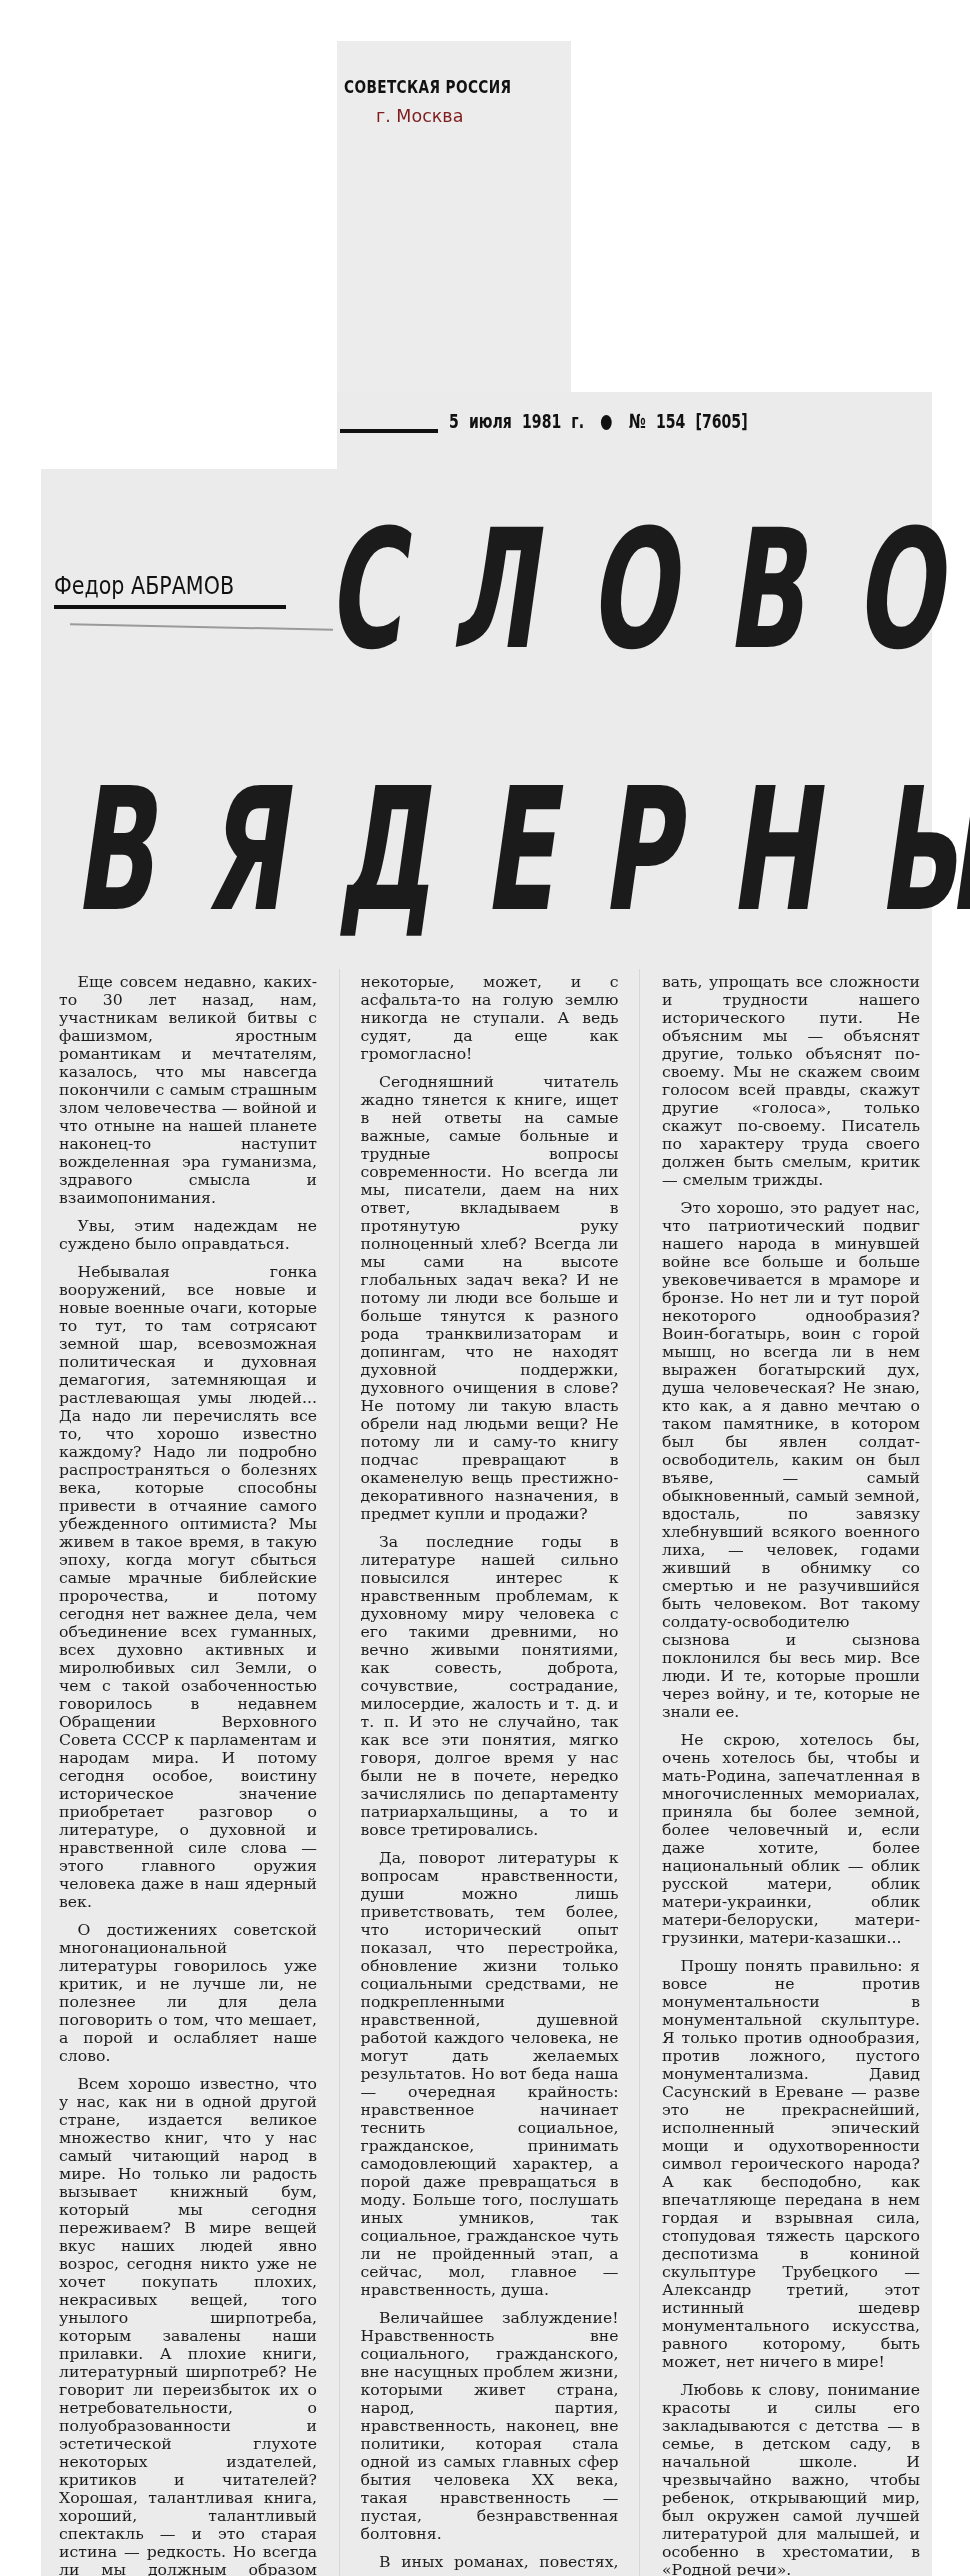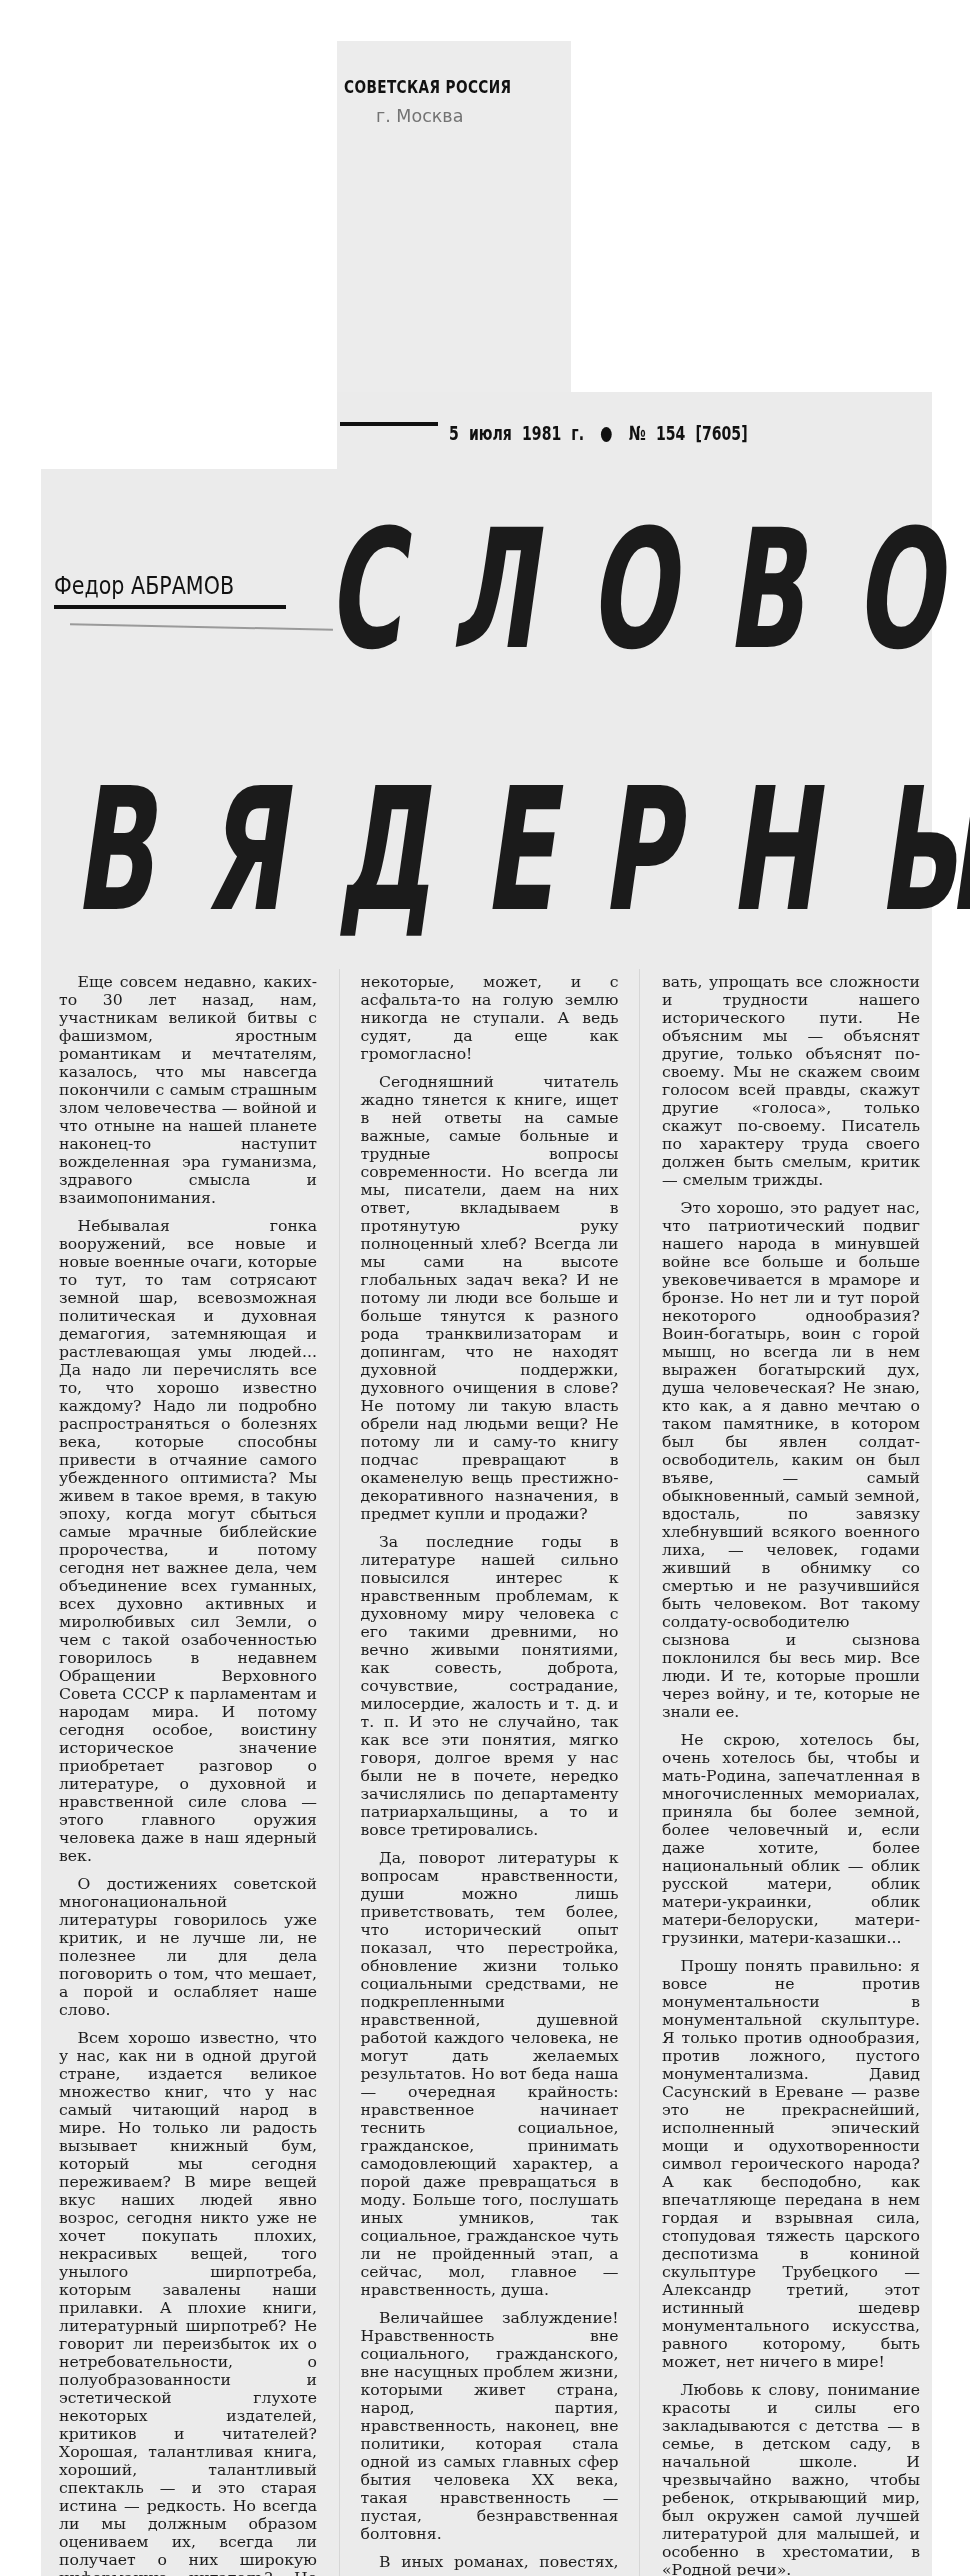--- a/index.html
+++ b/index.html
@@ -11,7 +11,7 @@
 
   .masthead { position: absolute; left: 340px; top: 77px; width: 206px; text-align: center; }
   .masthead .paper-name { font-family: "DejaVu Sans", sans-serif; font-weight: bold; font-size: 17.5px; letter-spacing: 0.5px; transform: scaleX(0.78); transform-origin: left center; white-space: nowrap; display: block; text-align: left; margin-left: 4.1px; color: #111; }
-  .masthead .city { font-family: "DejaVu Sans", sans-serif; font-size: 17.5px; display: block; margin-top: 9.3px; text-align: left; margin-left: 36px; color: #737373; }
+  .masthead .city { font-family: "DejaVu Sans", sans-serif; font-size: 17.5px; display: block; margin-top: 9.3px; text-align: left; margin-left: 36px; color: #7f1d1d; }
 
   .dateline { position: absolute; left: 340px; top: 422px; width: 592px; height: 31px; display: flex; align-items: flex-start; }
   .dateline .rule { width: 98px; height: 3.6px; background: #111; margin-right: 11.3px; }

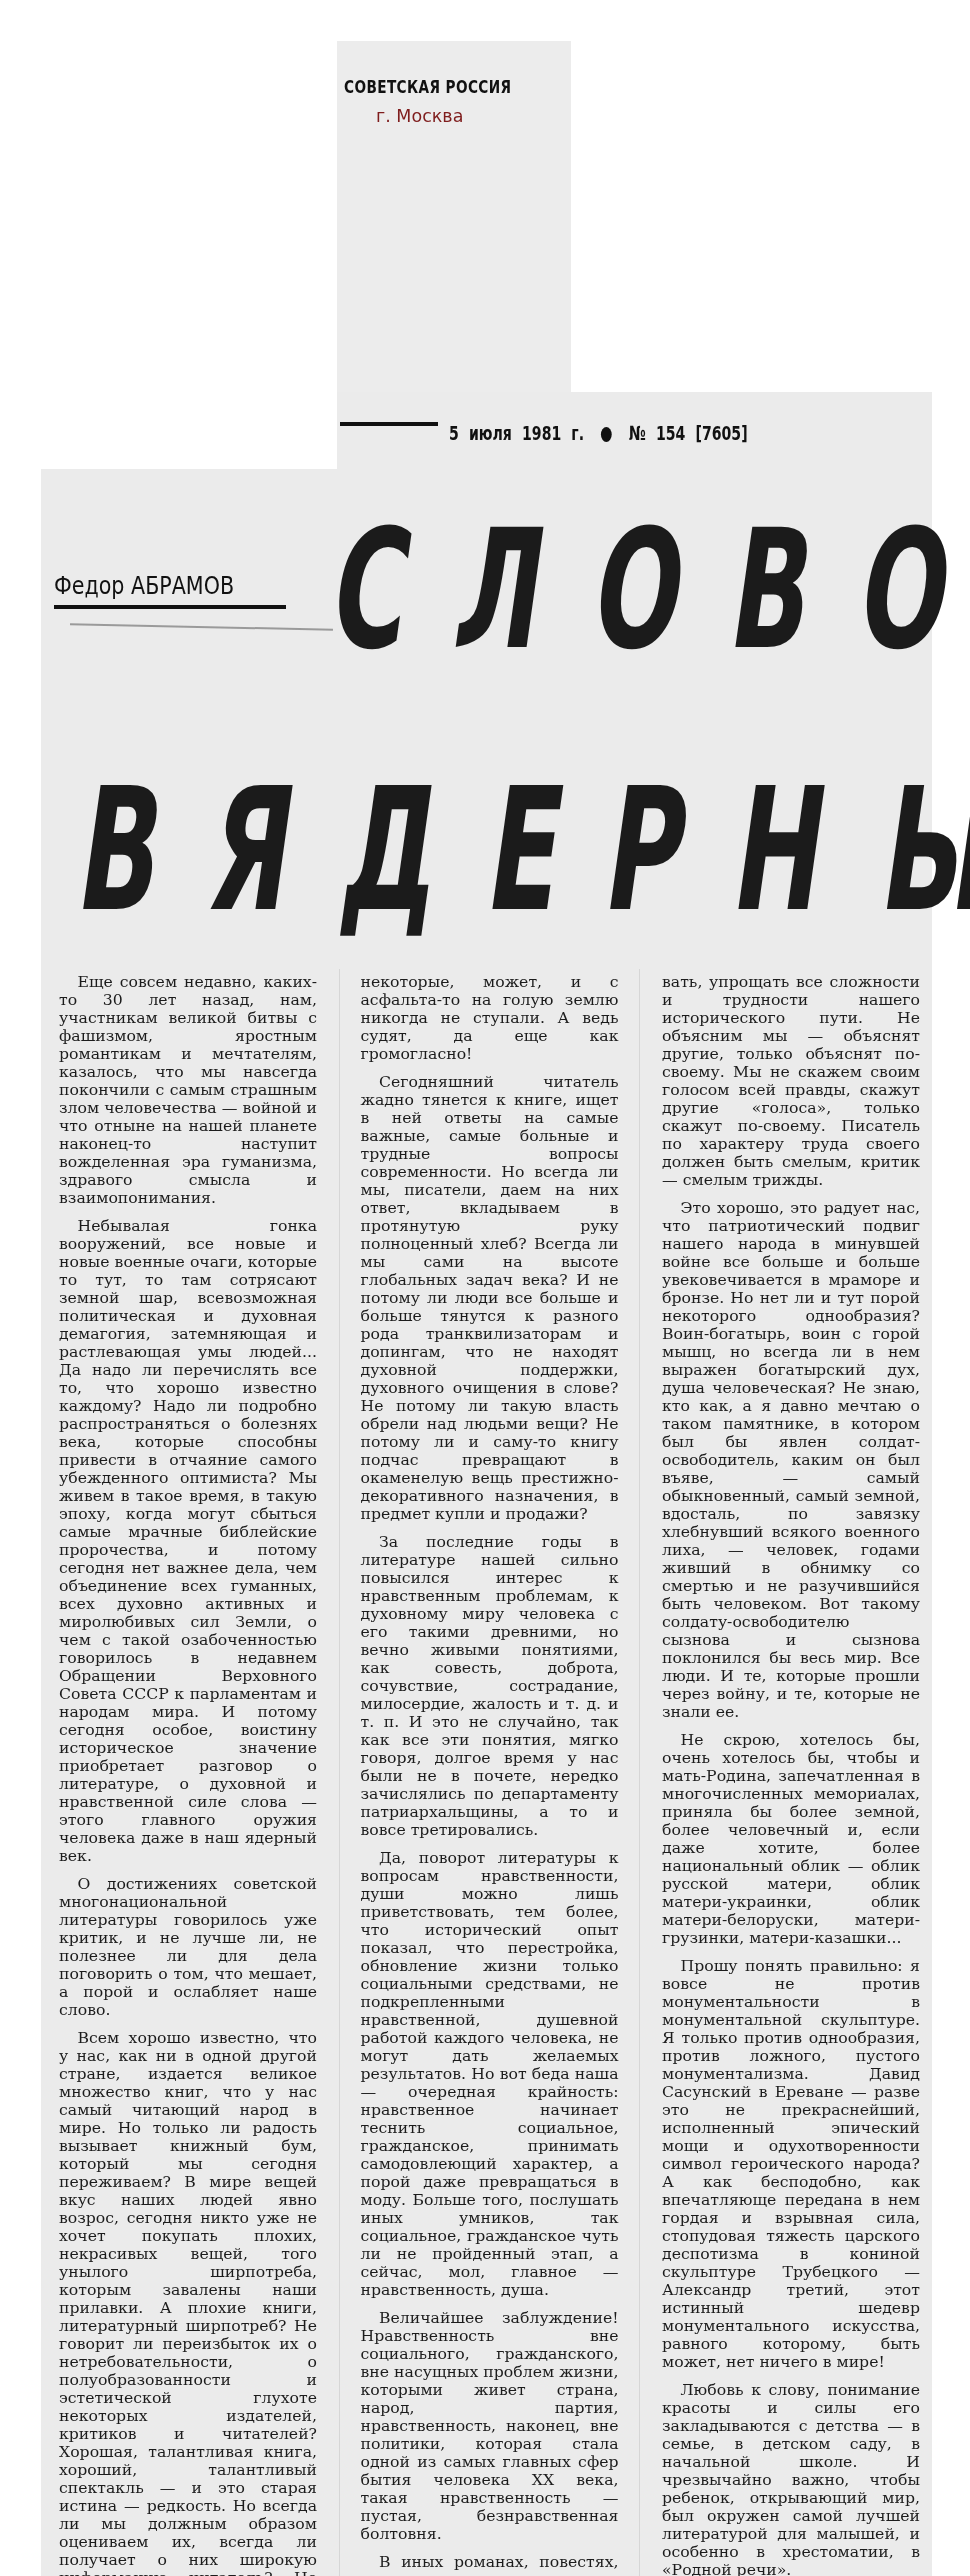--- a/index.html
+++ b/index.html
@@ -13,7 +13,7 @@
   .masthead .paper-name { font-family: "DejaVu Sans", sans-serif; font-weight: bold; font-size: 17.5px; letter-spacing: 0.5px; transform: scaleX(0.78); transform-origin: left center; white-space: nowrap; display: block; text-align: left; margin-left: 4.1px; color: #111; }
   .masthead .city { font-family: "DejaVu Sans", sans-serif; font-size: 17.5px; display: block; margin-top: 9.3px; text-align: left; margin-left: 36px; color: #7f1d1d; }
 
-  .dateline { position: absolute; left: 340px; top: 422px; width: 592px; height: 31px; display: flex; align-items: flex-start; }
+  .dateline { position: absolute; left: 340px; top: 402px; width: 592px; height: 31px; display: flex; align-items: flex-end; }
   .dateline .rule { width: 98px; height: 3.6px; background: #111; margin-right: 11.3px; }
   .dateline .text { font-family: "DejaVu Sans", sans-serif; font-weight: bold; font-size: 19.6px; transform: scaleX(0.72); transform-origin: left center; white-space: nowrap; word-spacing: 7.2px; color: #111; }
   .dateline .dot { display: inline-block; width: 15.5px; height: 15.5px; background: #111; border-radius: 50%; vertical-align: middle; margin: 0 9.3px; }

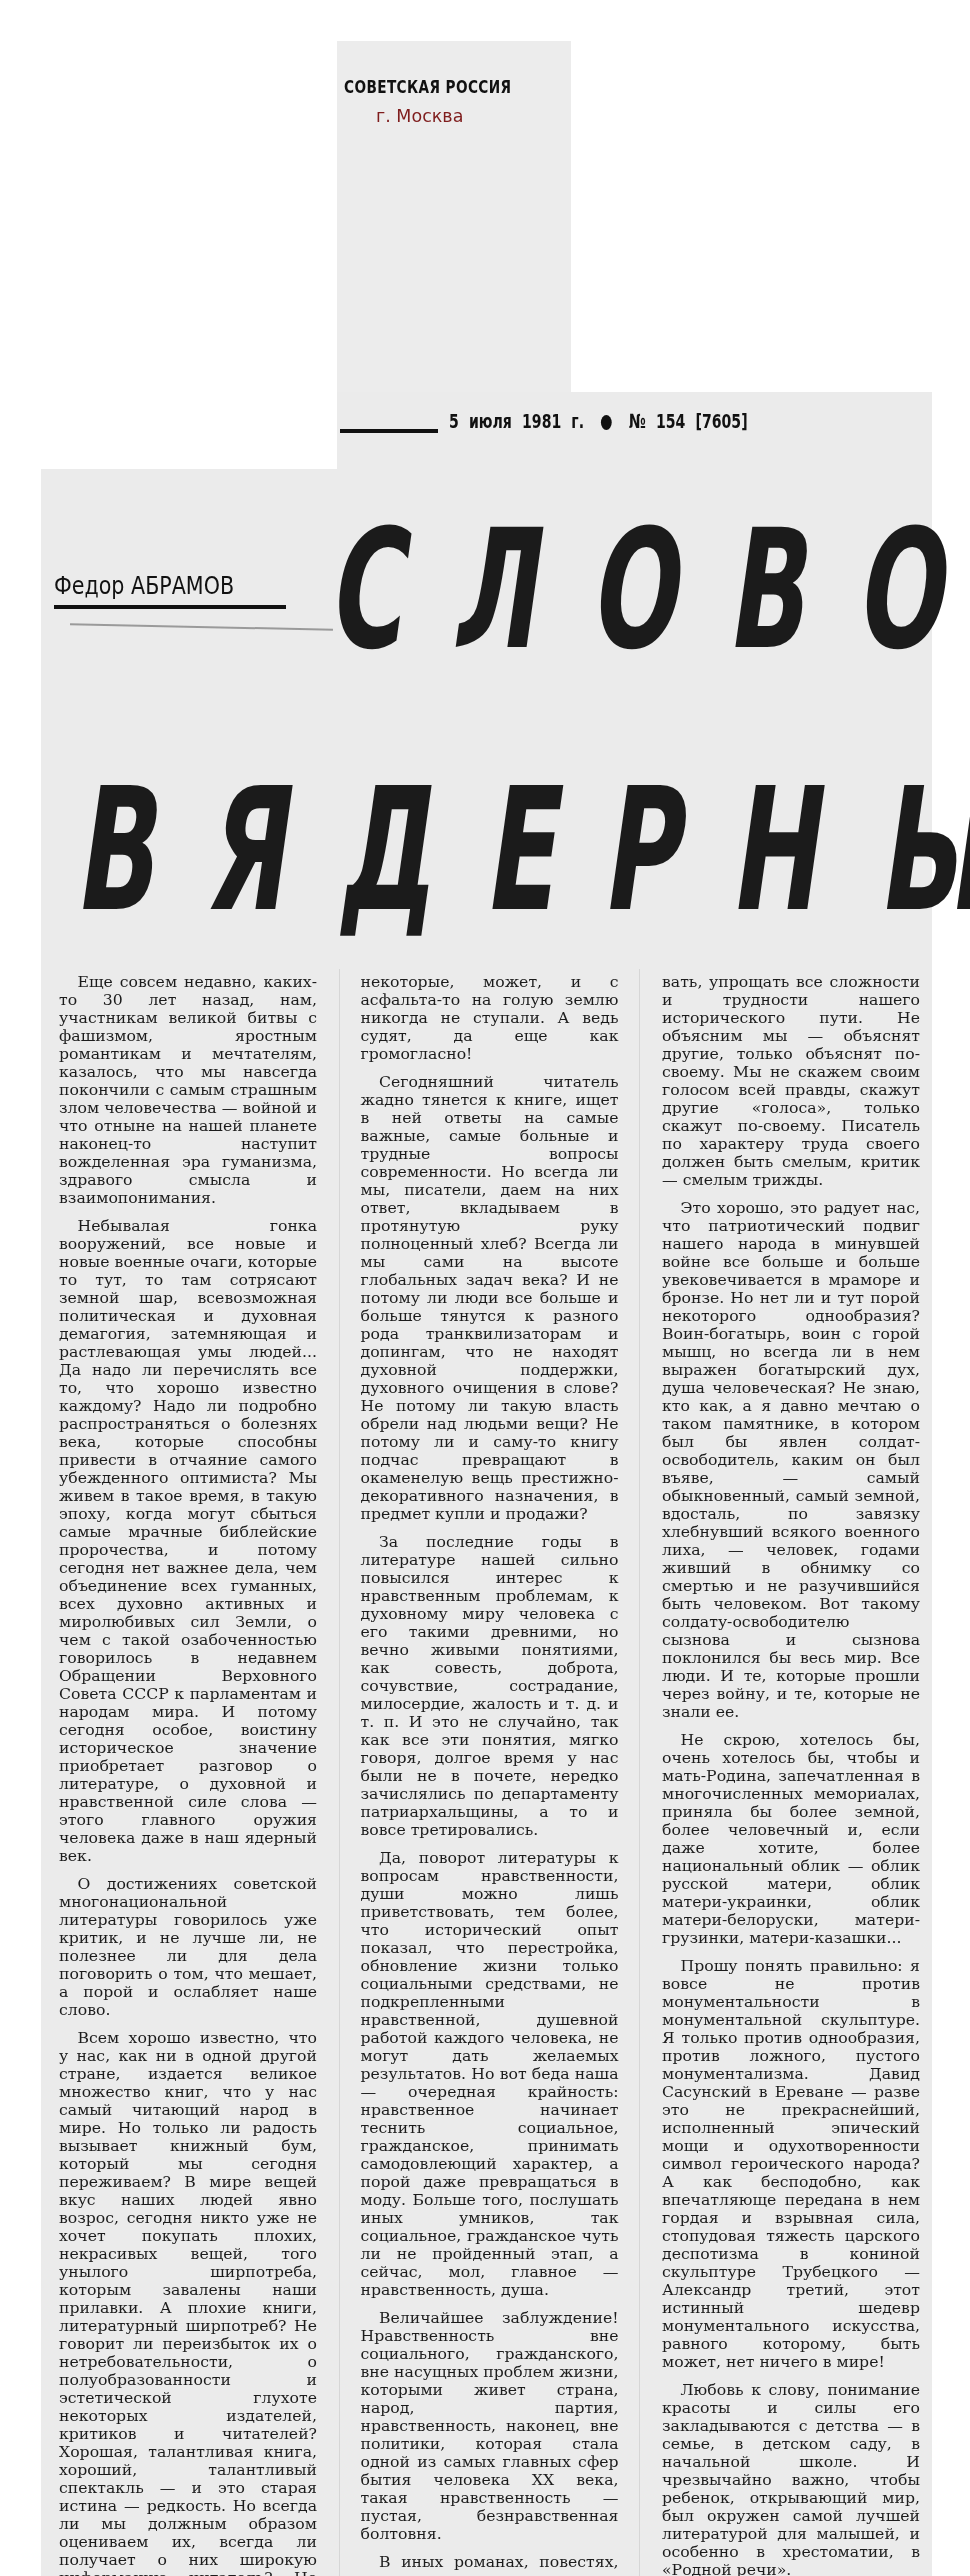--- a/index.html
+++ b/index.html
@@ -84,6 +84,7 @@
 <div class="columns">
   <div class="col">
       <p style="text-indent: 18.5px;">Еще совсем недавно, каких-то 30 лет назад, нам, участникам великой битвы с фашизмом, яростным романтикам и мечтателям, казалось, что мы навсегда покончили с самым страшным злом человечества — войной и что отныне на нашей планете наконец-то наступит вожделенная эра гуманизма, здравого смысла и взаимопонимания.</p>
+      <p>Увы, этим надеждам не суждено было оправдаться.</p>
       <p>Небывалая гонка вооружений, все новые и новые военные очаги, которые то тут, то там сотрясают земной шар, всевозможная политическая и духовная демагогия, затемняющая и растлевающая умы людей... Да надо ли перечислять все то, что хорошо известно каждому? Надо ли подробно распространяться о болезнях века, которые способны привести в отчаяние самого убежденного оптимиста? Мы живем в такое время, в такую эпоху, когда могут сбыться самые мрачные библейские пророчества, и потому сегодня нет важнее дела, чем объединение всех гуманных, всех духовно активных и миролюбивых сил Земли, о чем с такой озабоченностью говорилось в недавнем Обращении Верховного Совета СССР к парламентам и народам мира. И потому сегодня особое, воистину историческое значение приобретает разговор о литературе, о духовной и нравственной силе слова — этого главного оружия человека даже в наш ядерный век.</p>
       <p>О достижениях советской многонациональной литературы говорилось уже критик, и не лучше ли, не полезнее ли для дела поговорить о том, что мешает, а порой и ослабляет наше слово.</p>
       <p>Всем хорошо известно, что у нас, как ни в одной другой стране, издается великое множество книг, что у нас самый читающий народ в мире. Но только ли радость вызывает книжный бум, который мы сегодня переживаем? В мире вещей вкус наших людей явно возрос, сегодня никто уже не хочет покупать плохих, некрасивых вещей, того унылого ширпотреба, которым завалены наши прилавки. А плохие книги, литературный ширпотреб? Не говорит ли переизбыток их о нетребовательности, о полуобразованности и эстетической глухоте некоторых издателей, критиков и читателей? Хорошая, талантливая книга, хороший, талантливый спектакль — и это старая истина — редкость. Но всегда ли мы должным образом оцениваем их, всегда ли получает о них широкую информацию читатель? Не растворяется ли зачастую в многоречивом потоке рецензий, статей, отчетов и хвалебных отзывов настоящая литература? В общем перечислительном ряду оказываются и выдающиеся произведения, и произведения-середняки, а то и просто однодневки. Происходит нивелировка, уравниловка, лучшее тонет, растворяется в потоке серости. И надо ли говорить, что это запутывает и даже оглупляет читателя?</p>

